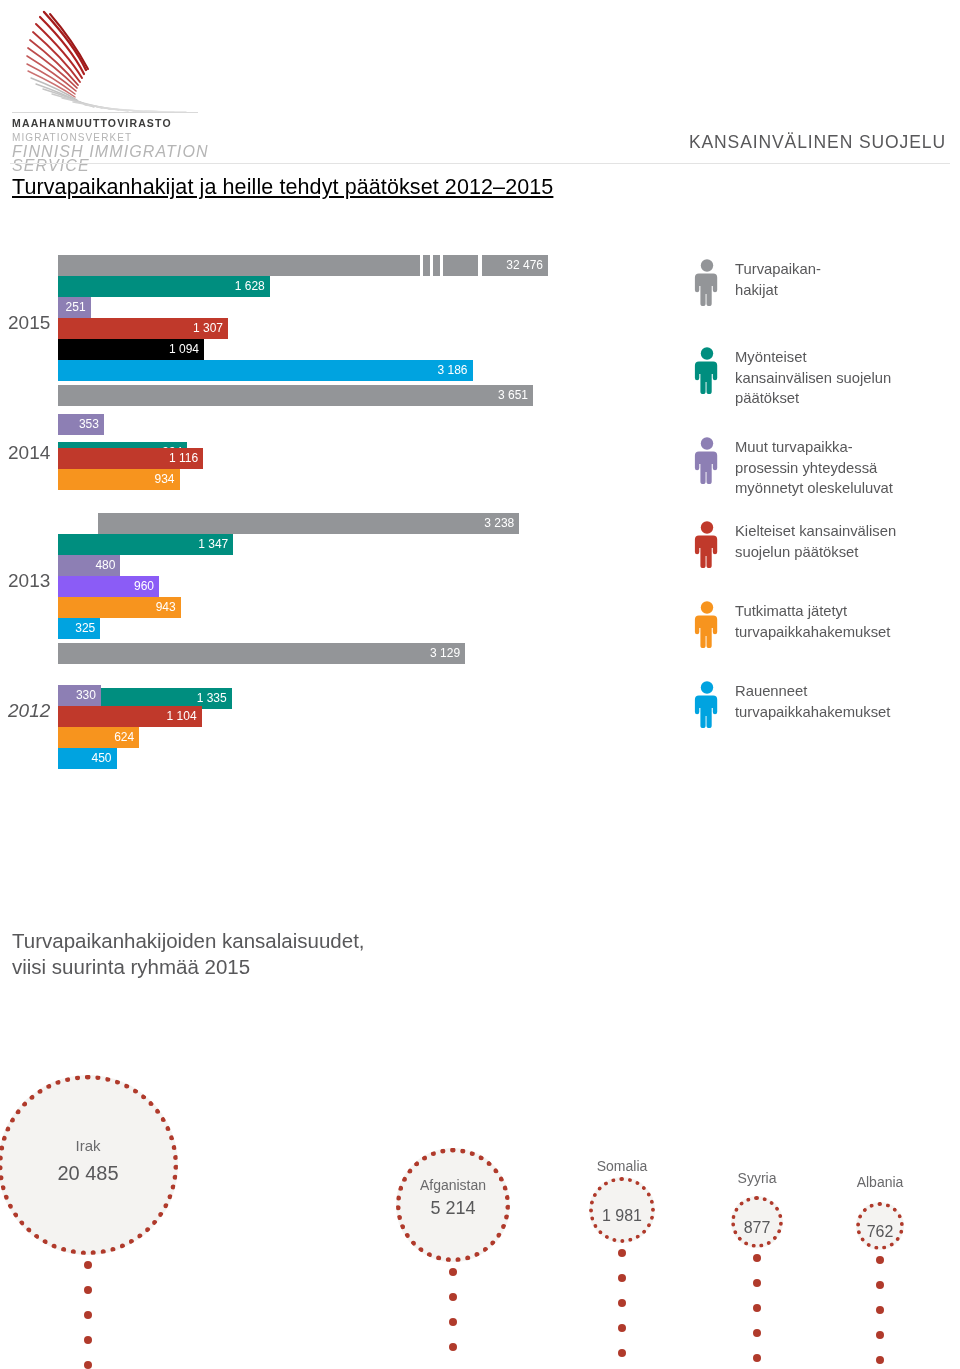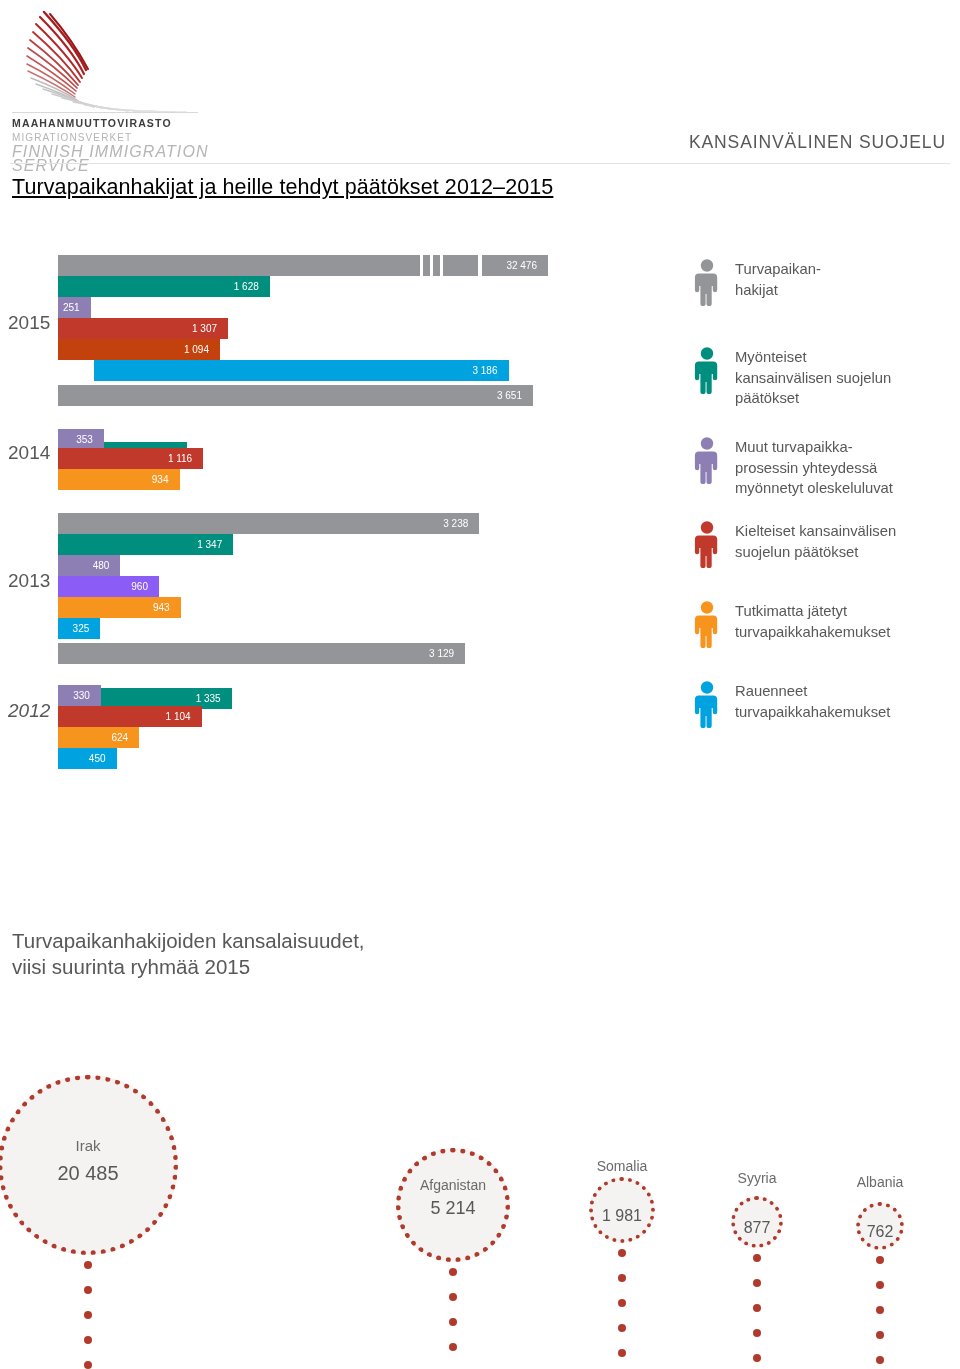--- a/index.html
+++ b/index.html
@@ -43,7 +43,7 @@
     display: flex; align-items: center; justify-content: flex-end;
   }
   .bar-val {
-    font-size: 10px; color: #ffffff; padding-right: 11px;
+    font-size: 12px; color: #ffffff; padding-right: 5px;
     white-space: nowrap; line-height: 21px;
   }
   

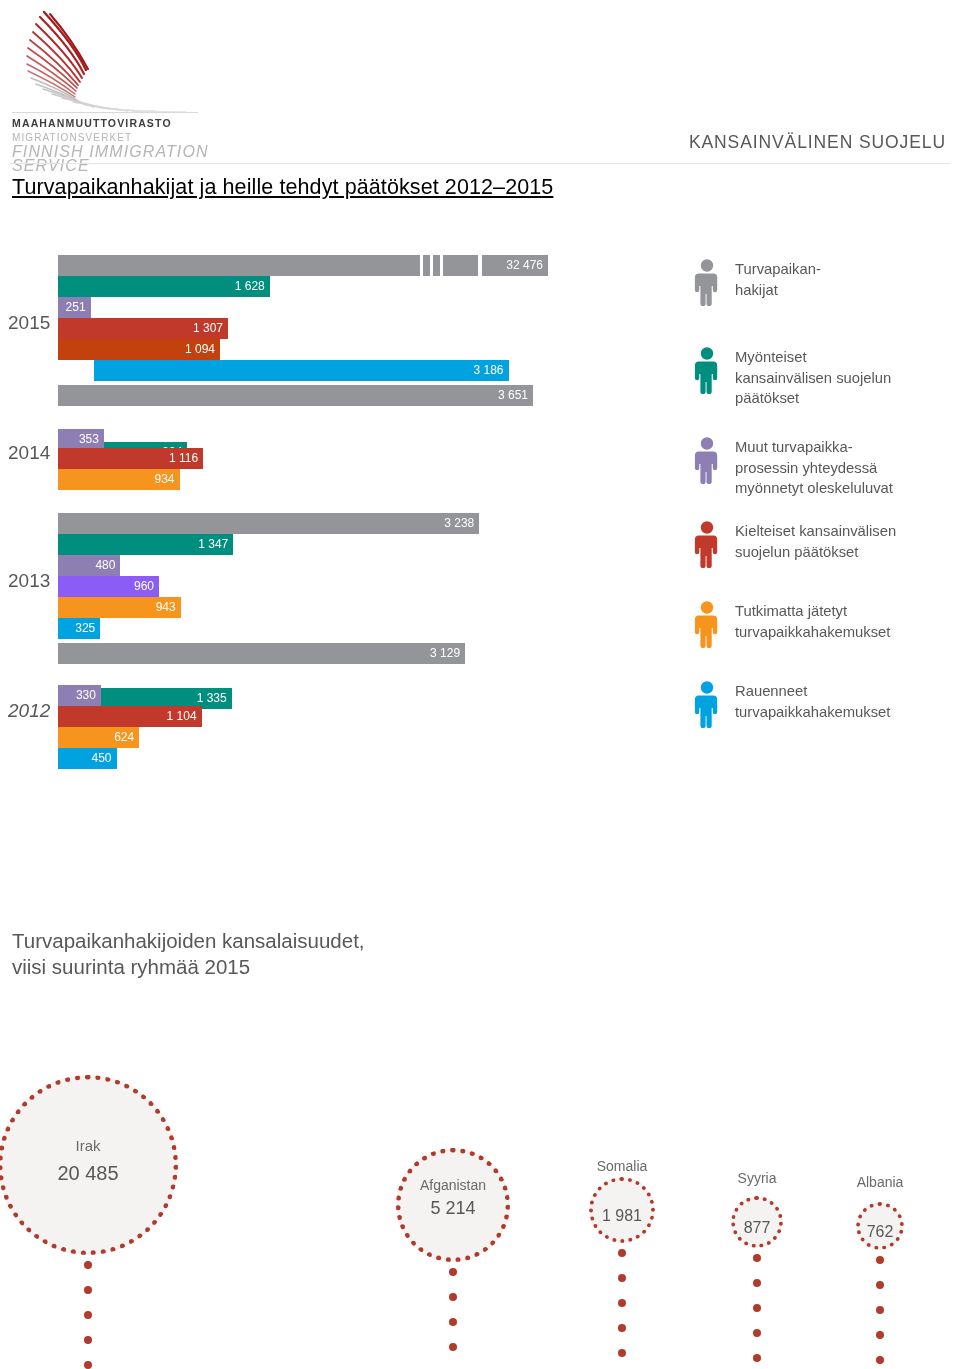--- a/index.html
+++ b/index.html
@@ -164,7 +164,7 @@
           </div>
         </div>
         <div class="bar-row" style="top: 84px; width: 640px;">
-          <div class="bar" title="Tutkimatta jätetyt turvapaikkahakemukset" style="width: 162px; background: #c2410c;">
+          <div class="bar" title="Tutkimatta jätetyt turvapaikkahakemukset" style="width: 146px; background: #000000;">
             <span class="bar-val">1 094</span>
           </div>
         </div>

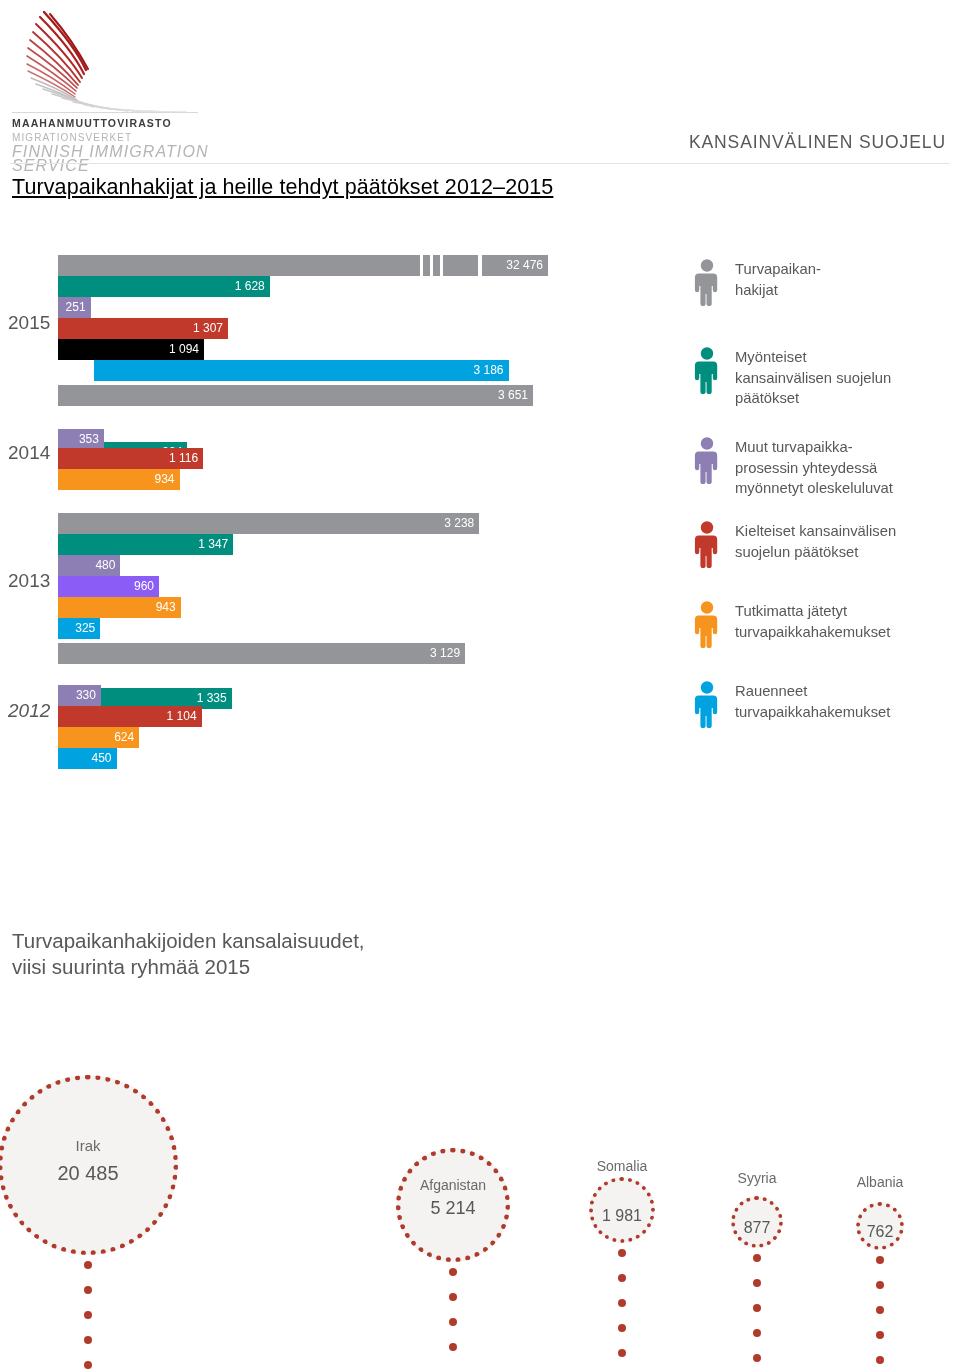--- a/index.html
+++ b/index.html
@@ -168,7 +168,7 @@
             <span class="bar-val">1 094</span>
           </div>
         </div>
-        <div class="bar-row" style="top: 105px; width: 640px; margin-left: 36px;">
+        <div class="bar-row" style="top: 105px; width: 640px;">
           <div class="bar" title="Rauenneet turvapaikkahakemukset" style="width: 414.503px; background: rgb(0, 163, 224);">
             <span class="bar-val">3 186</span>
           </div>

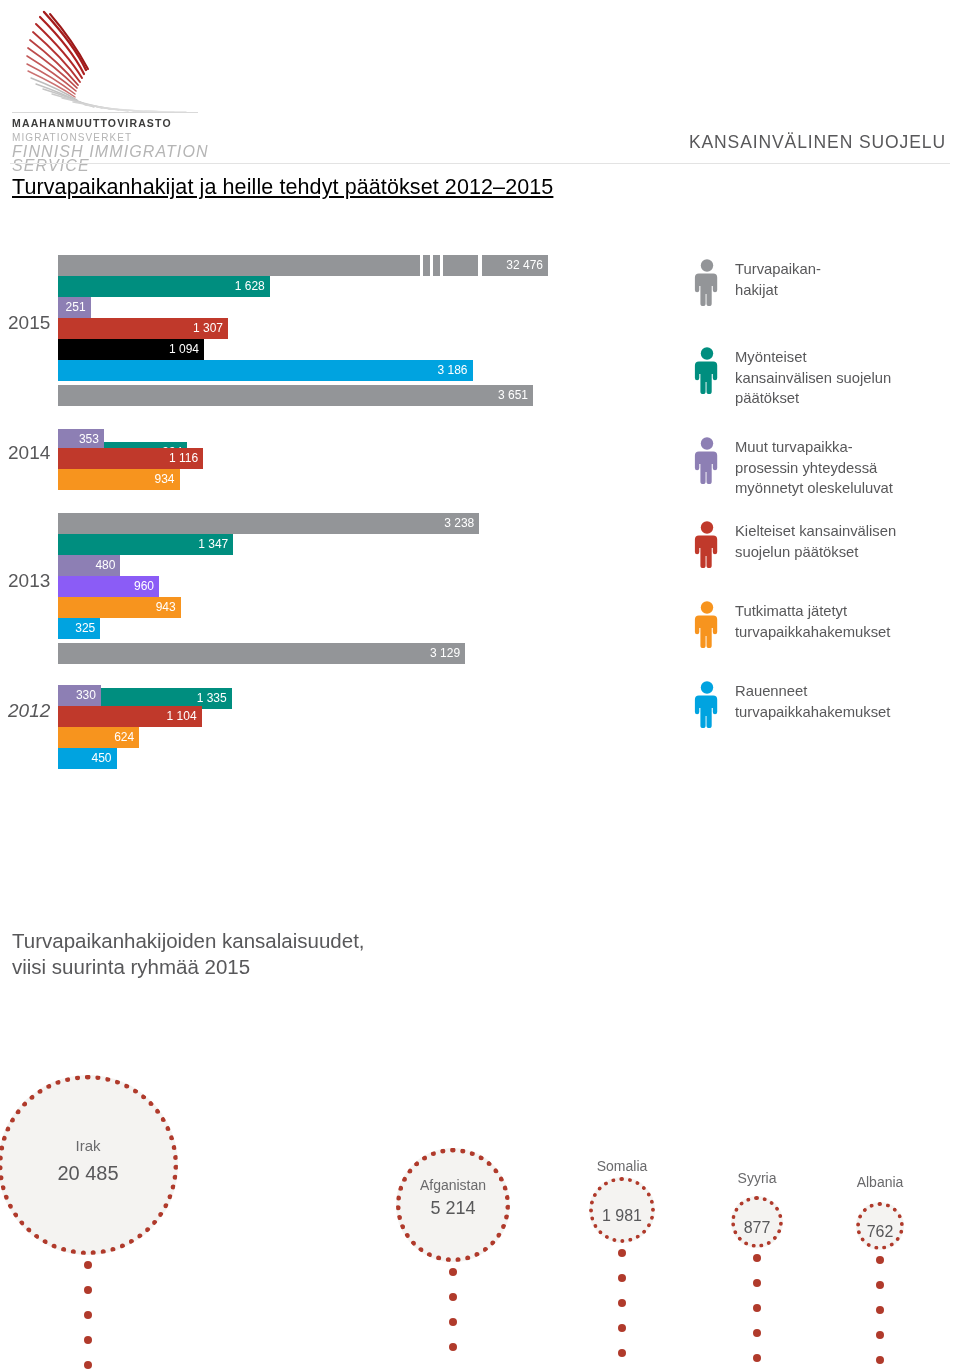--- a/index.html
+++ b/index.html
@@ -186,7 +186,7 @@
             <span class="bar-val">994</span>
           </div>
         </div>
-        <div class="bar-row" style="top: 44px; width: 640px;">
+        <div class="bar-row" style="top: 29px; width: 640px;">
           <div class="bar" title="Muut turvapaikkaprosessin yhteydessä myönnetyt oleskeluluvat" style="width: 45.9258px; background: rgb(141, 127, 180);">
             <span class="bar-val">353</span>
           </div>

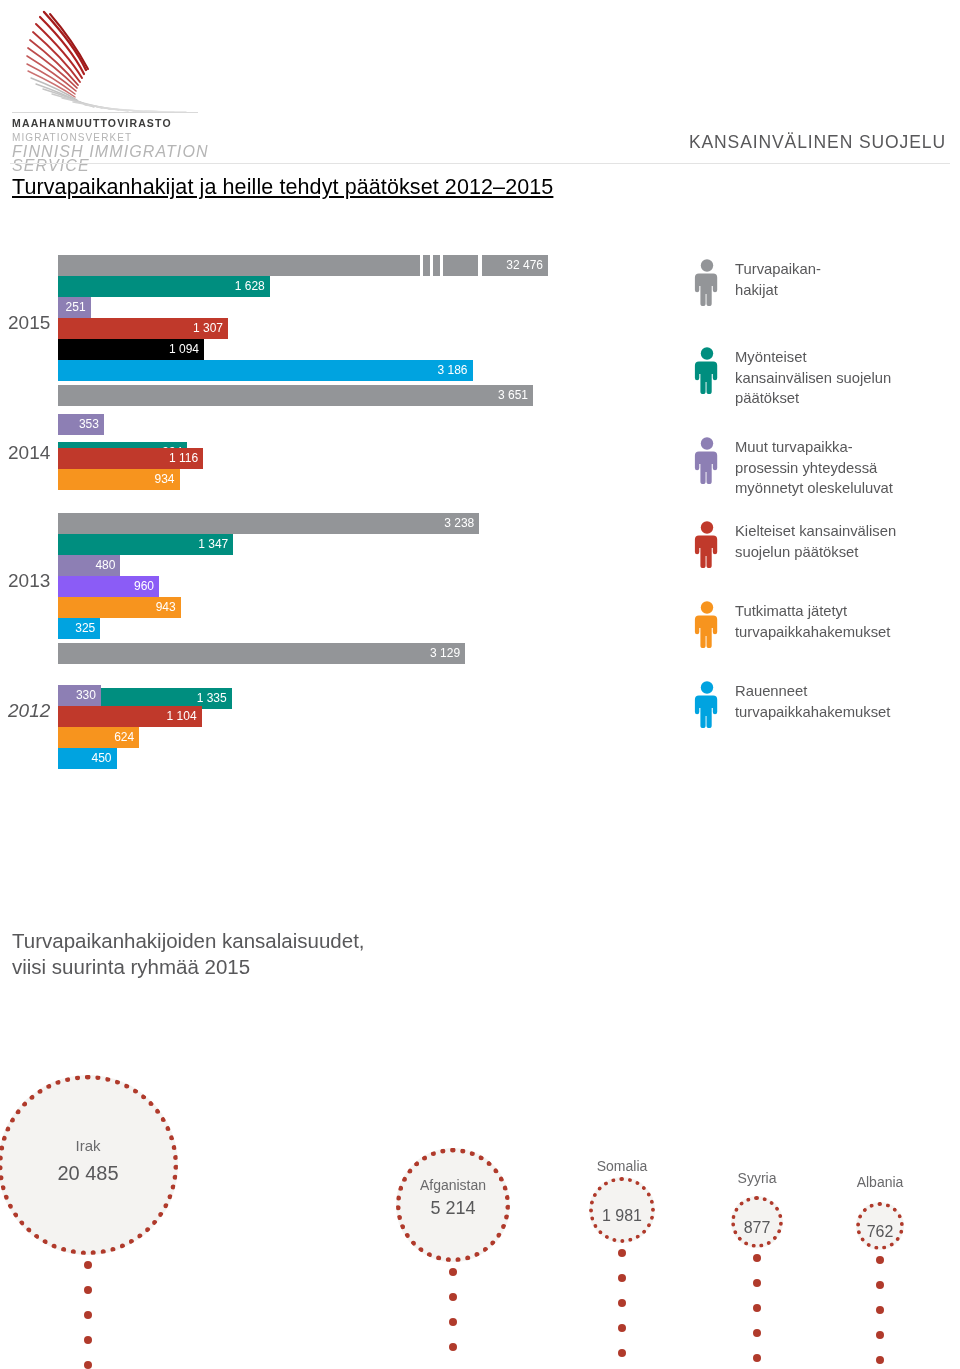--- a/index.html
+++ b/index.html
@@ -204,7 +204,7 @@
       </div>
       <div class="year-group" style="top: 258px; height: 126px;">
         <div class="year-label" style="top: 57px;">2013</div>
-        <div class="bar-row" style="top: 0px; width: 640px;">
+        <div class="bar-row" style="top: 0px; width: 640px; margin-left: 40px;">
           <div class="bar" title="Turvapaikanhakijat" style="width: 421.268px; background: rgb(147, 149, 152);">
             <span class="bar-val">3 238</span>
           </div>

